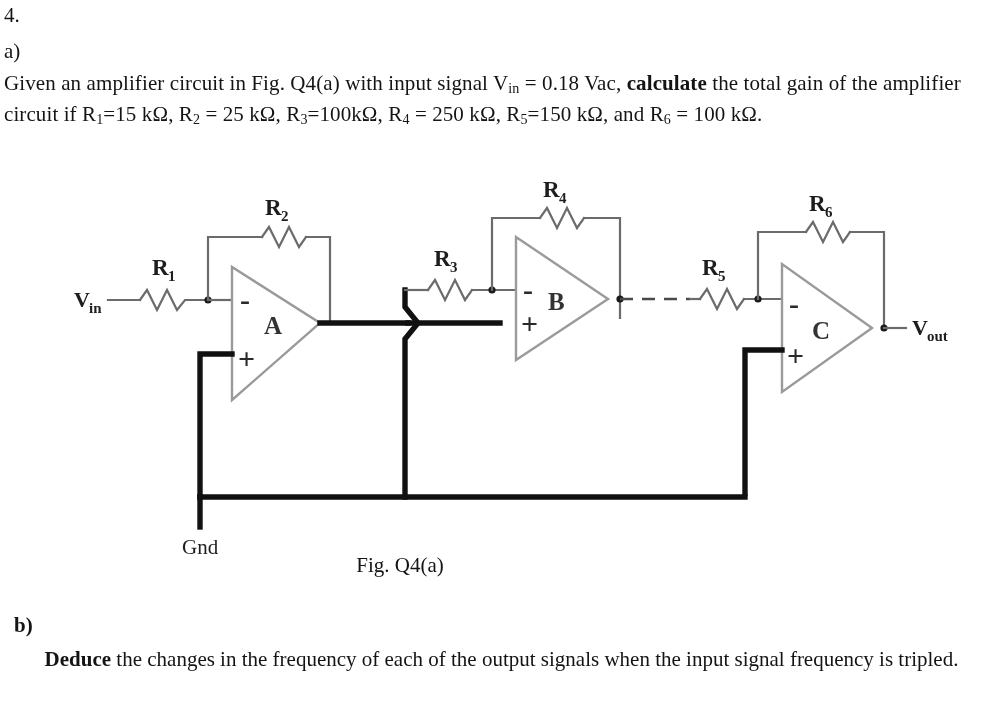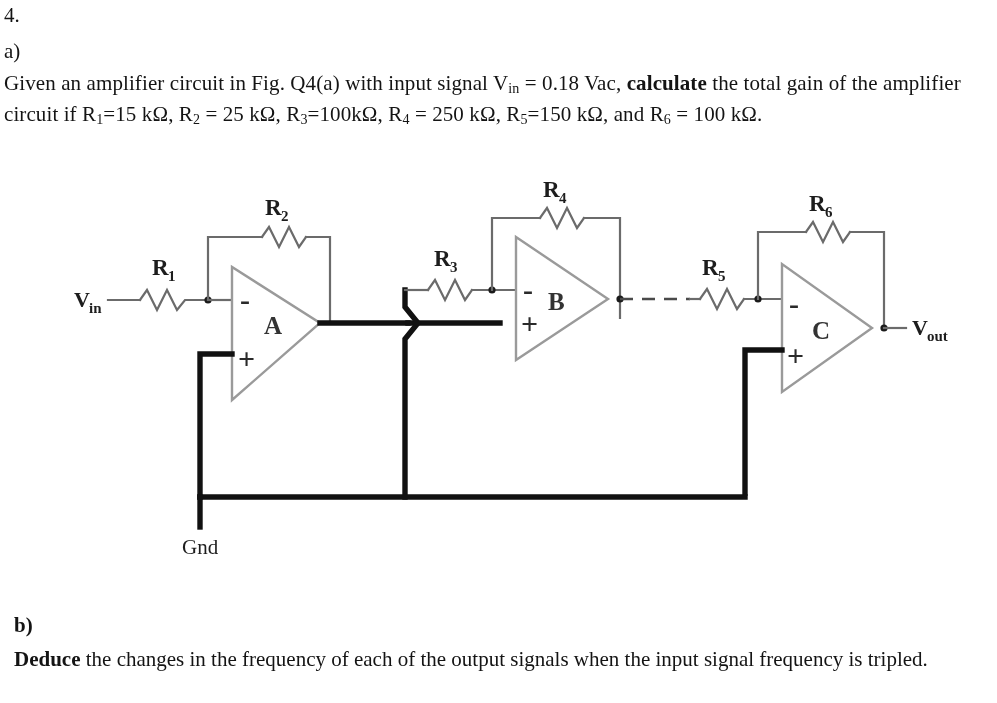--- a/index.html
+++ b/index.html
@@ -277,6 +277,7 @@
     </svg>
   </div>
 
+  <div class="fig-caption">Fig. Q4(a)</div>
 
   <div class="part-b-label">b)</div>
 

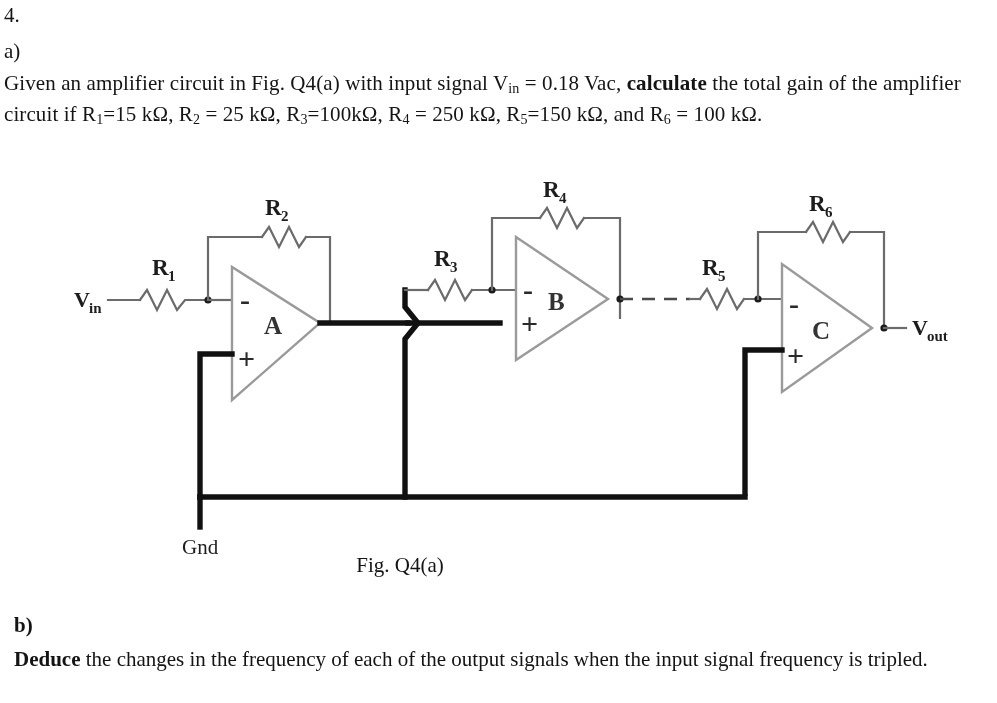--- a/index.html
+++ b/index.html
@@ -82,6 +82,7 @@
     width: 975px;
     font-size: 21px;
     line-height: 30px;
+    text-align: center;
   }
   .para-b b { font-weight: bold; }
 

